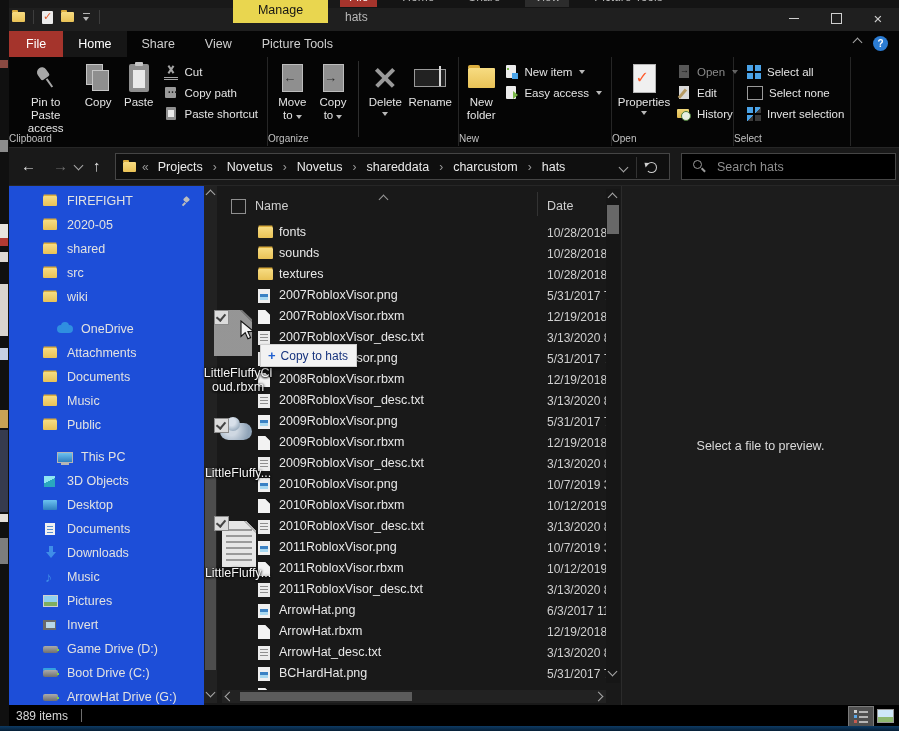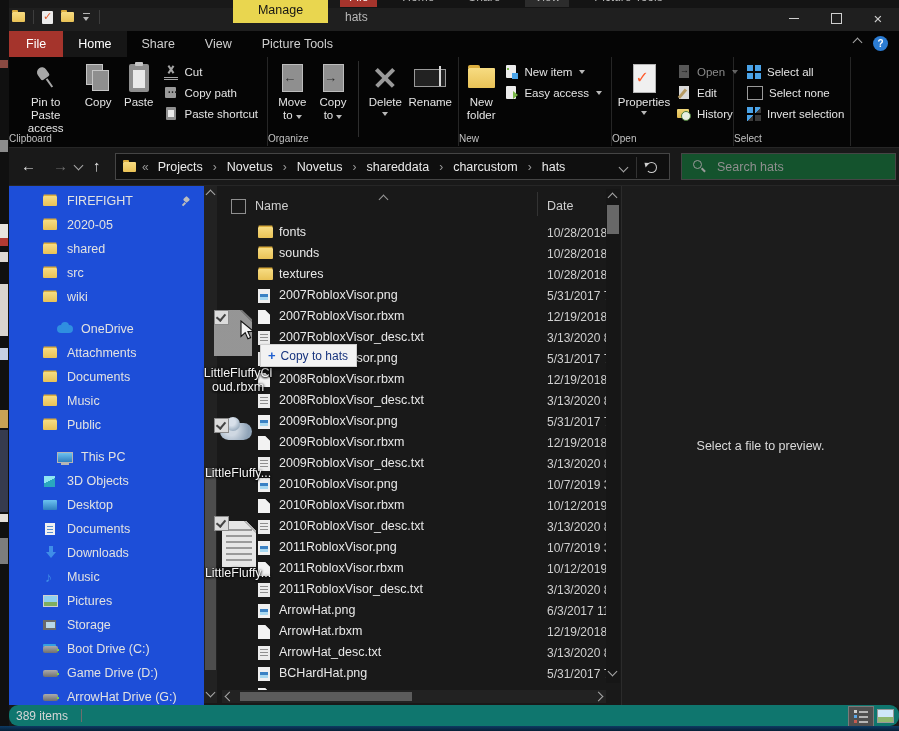--- a/index.html
+++ b/index.html
@@ -140,7 +140,7 @@
   .bc-div{position:absolute;right:32px;top:3px;width:1px;height:21px;background:#333;}
   .refresh{position:absolute;right:12px;top:8px;width:9px;height:9px;border:1.6px solid #cfcfcf;border-radius:50%;border-left-color:transparent;}
   .refresh::after{content:"";position:absolute;left:-3px;top:-2px;border-right:4px solid #cfcfcf;border-top:3px solid transparent;border-bottom:3px solid transparent;transform:rotate(40deg);}
-  .searchbox{position:absolute;left:672px;top:4px;width:215px;height:27px;background:#14532d;border:1px solid #454545;
+  .searchbox{position:absolute;left:672px;top:4px;width:215px;height:27px;background:#000000;border:1px solid #454545;
              display:flex;align-items:center;gap:9px;padding-left:11px;box-sizing:border-box;}
   .mag{width:13px;height:13px;position:relative;flex:0 0 13px;}
   .mag::before{content:"";position:absolute;left:0;top:0;width:7px;height:7px;border:1.5px solid #9a9a9a;border-radius:50%;}

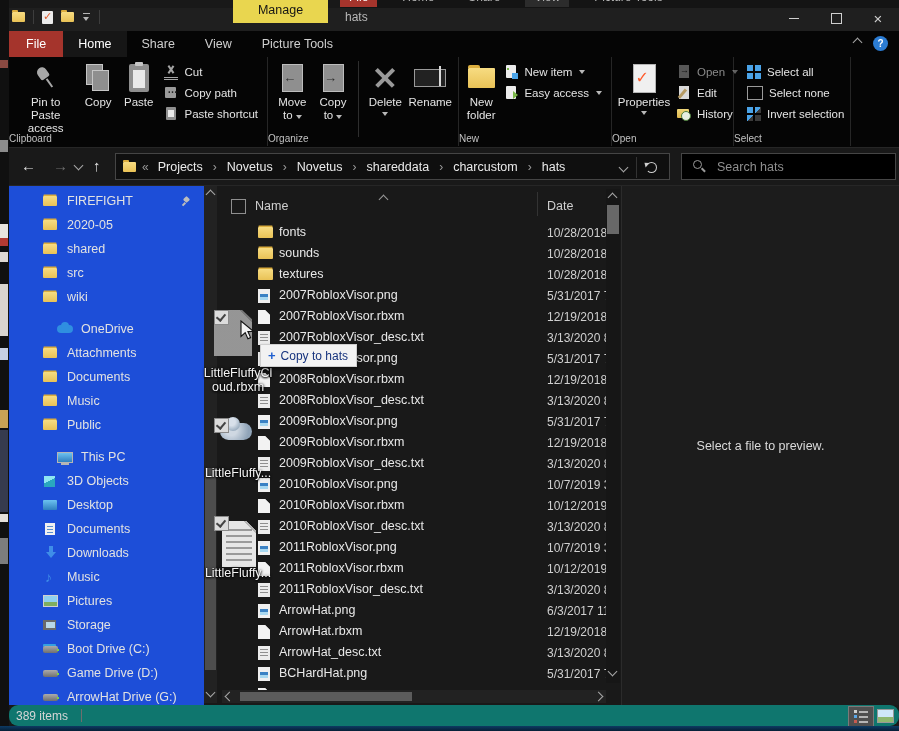--- a/index.html
+++ b/index.html
@@ -595,7 +595,7 @@
     </div>
       <div class="srow vids lvl2">
       <span class="si"></span>
-      <span class="slabel">Storage</span>
+      <span class="slabel">Invert</span>
 
     </div>
       <div class="srow drive boot lvl2">

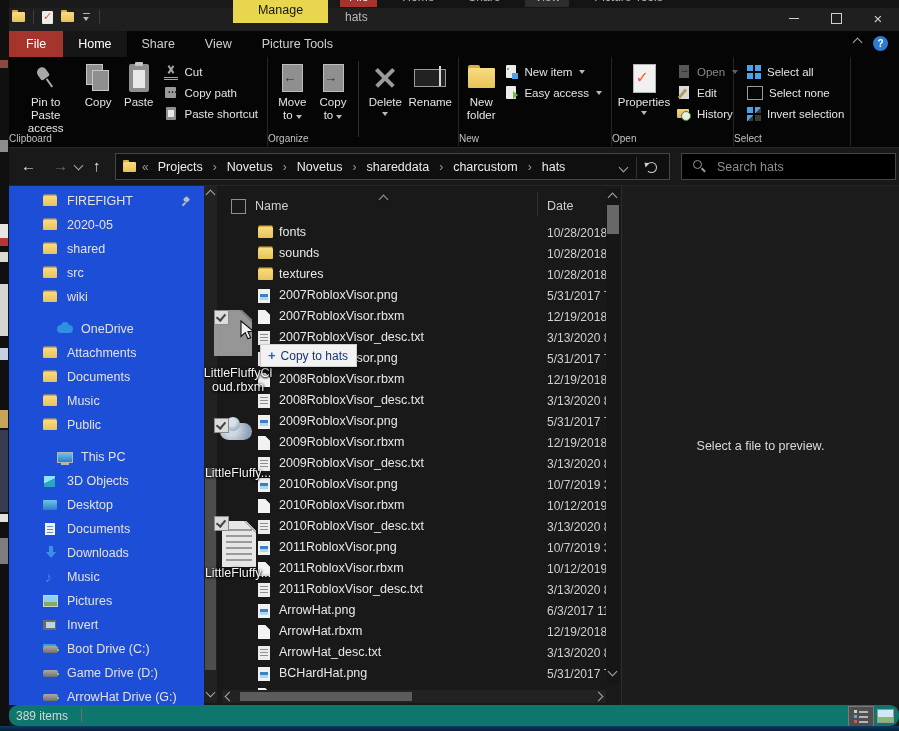--- a/index.html
+++ b/index.html
@@ -598,14 +598,14 @@
       <span class="slabel">Invert</span>
 
     </div>
+      <div class="srow drive lvl2">
+      <span class="si"></span>
+      <span class="slabel">Game Drive (D:)</span>
+
+    </div>
       <div class="srow drive boot lvl2">
       <span class="si"></span>
       <span class="slabel">Boot Drive (C:)</span>
-
-    </div>
-      <div class="srow drive lvl2">
-      <span class="si"></span>
-      <span class="slabel">Game Drive (D:)</span>
 
     </div>
       <div class="srow drive lvl2">

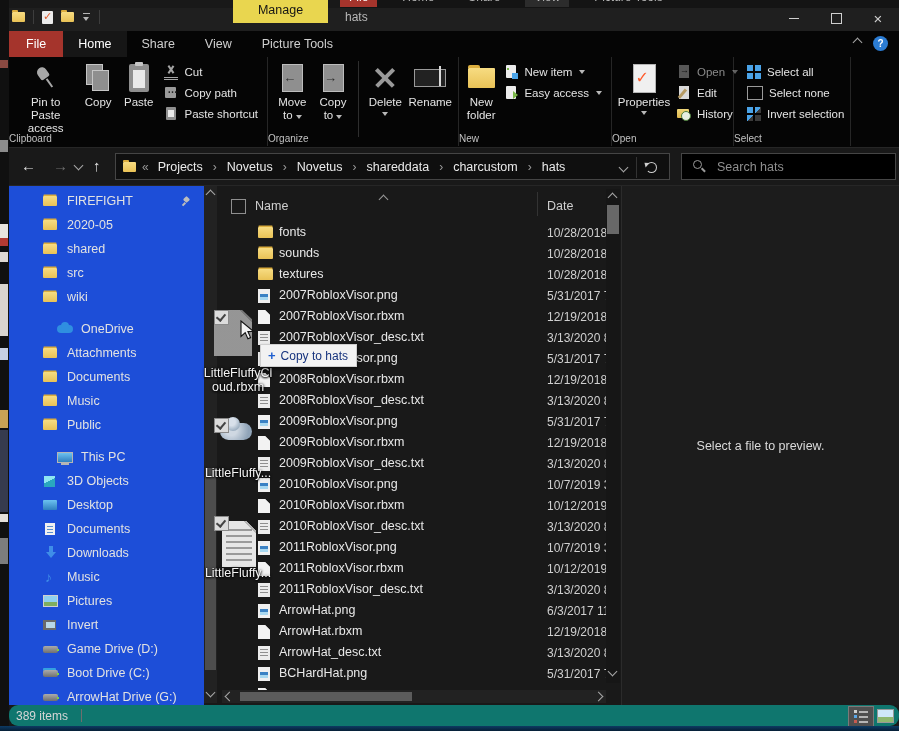--- a/index.html
+++ b/index.html
@@ -219,7 +219,7 @@
   .ptext{position:absolute;top:253px;left:0;right:0;text-align:center;font-size:12.5px;color:#dadada;}
 
   
-  .status{position:absolute;left:9px;right:0;top:705px;height:21px;background:#0f766e;border-radius:9px;}
+  .status{position:absolute;left:9px;right:0;top:705px;height:21px;background:#000000;}
   .stext{position:absolute;left:7px;top:4px;font-size:12px;color:#d6d6d6;}
   .sdiv{position:absolute;left:72px;top:4px;width:1px;height:13px;background:#6e6e6e;}
   .viewbtn{position:absolute;top:1px;width:24px;height:19px;display:flex;align-items:center;justify-content:center;}

